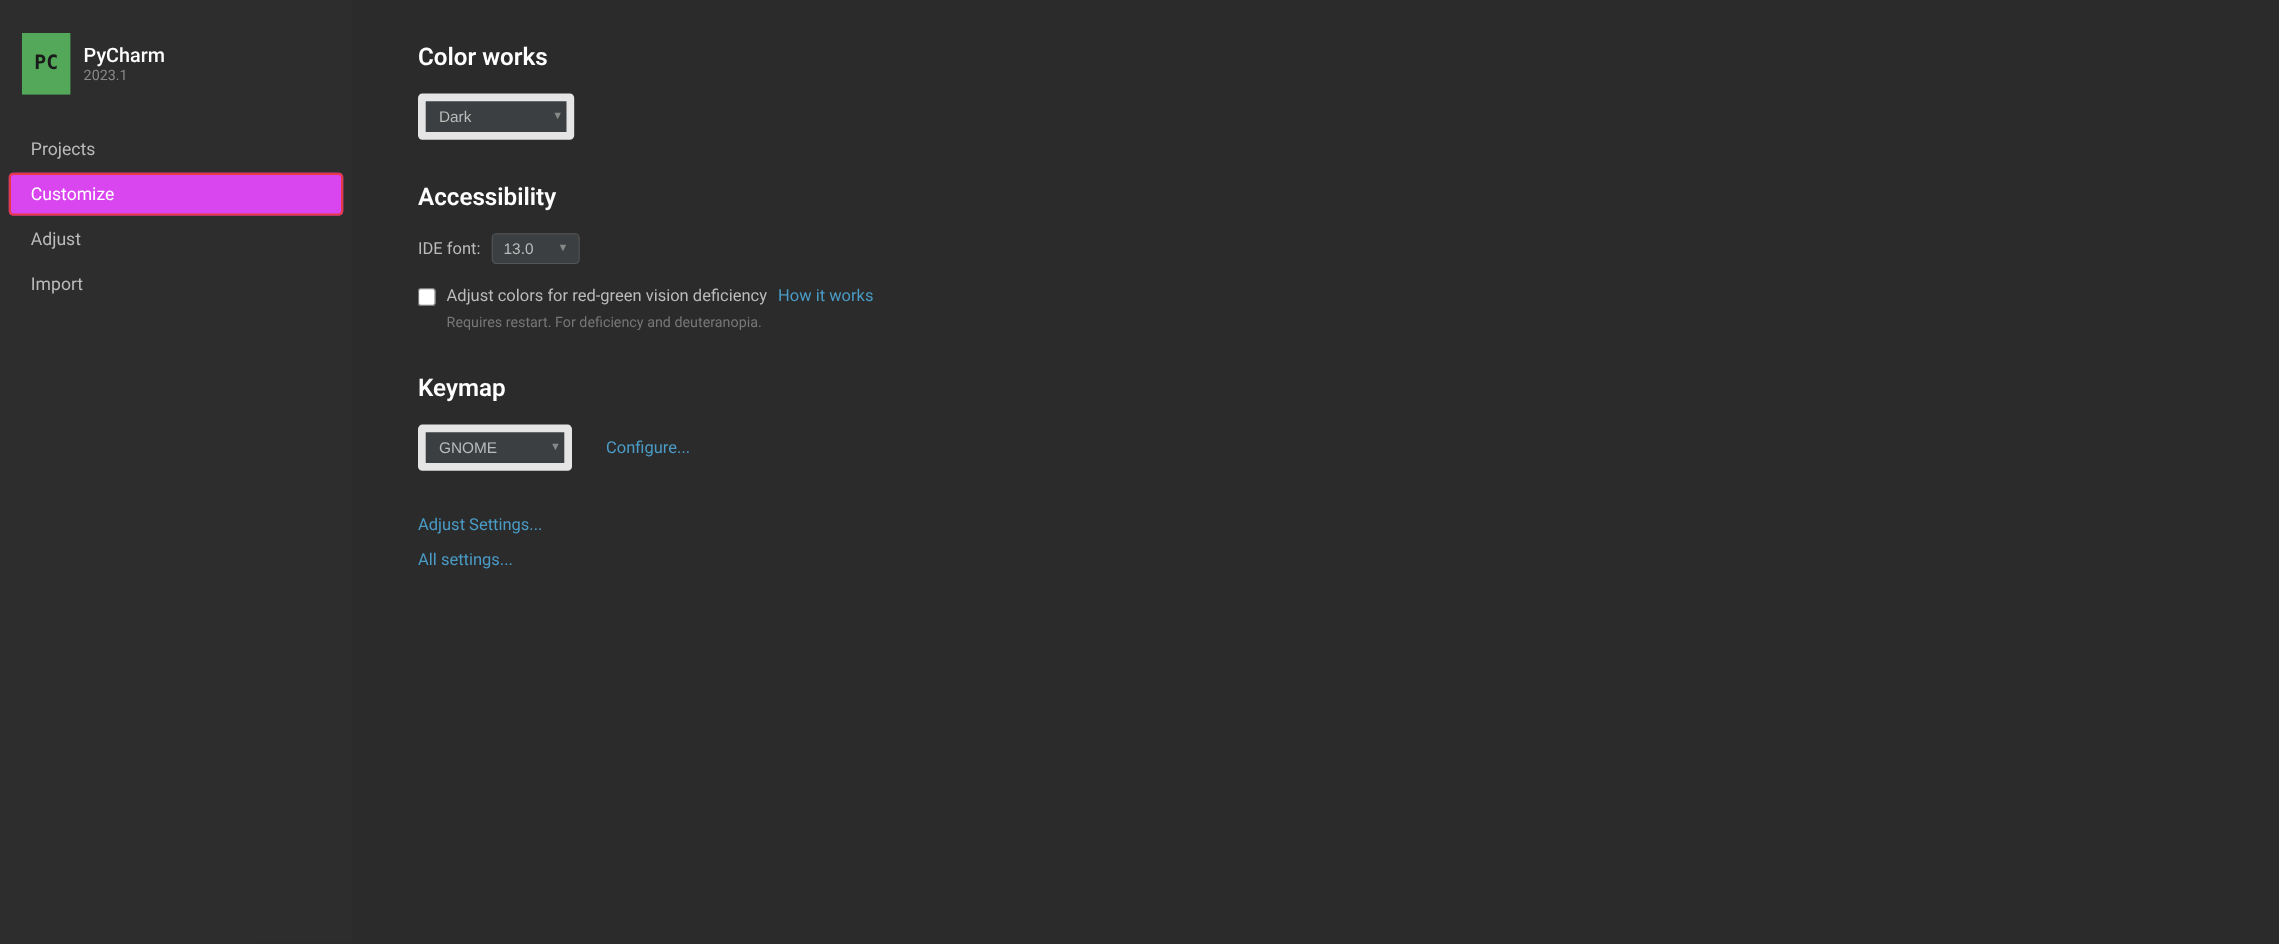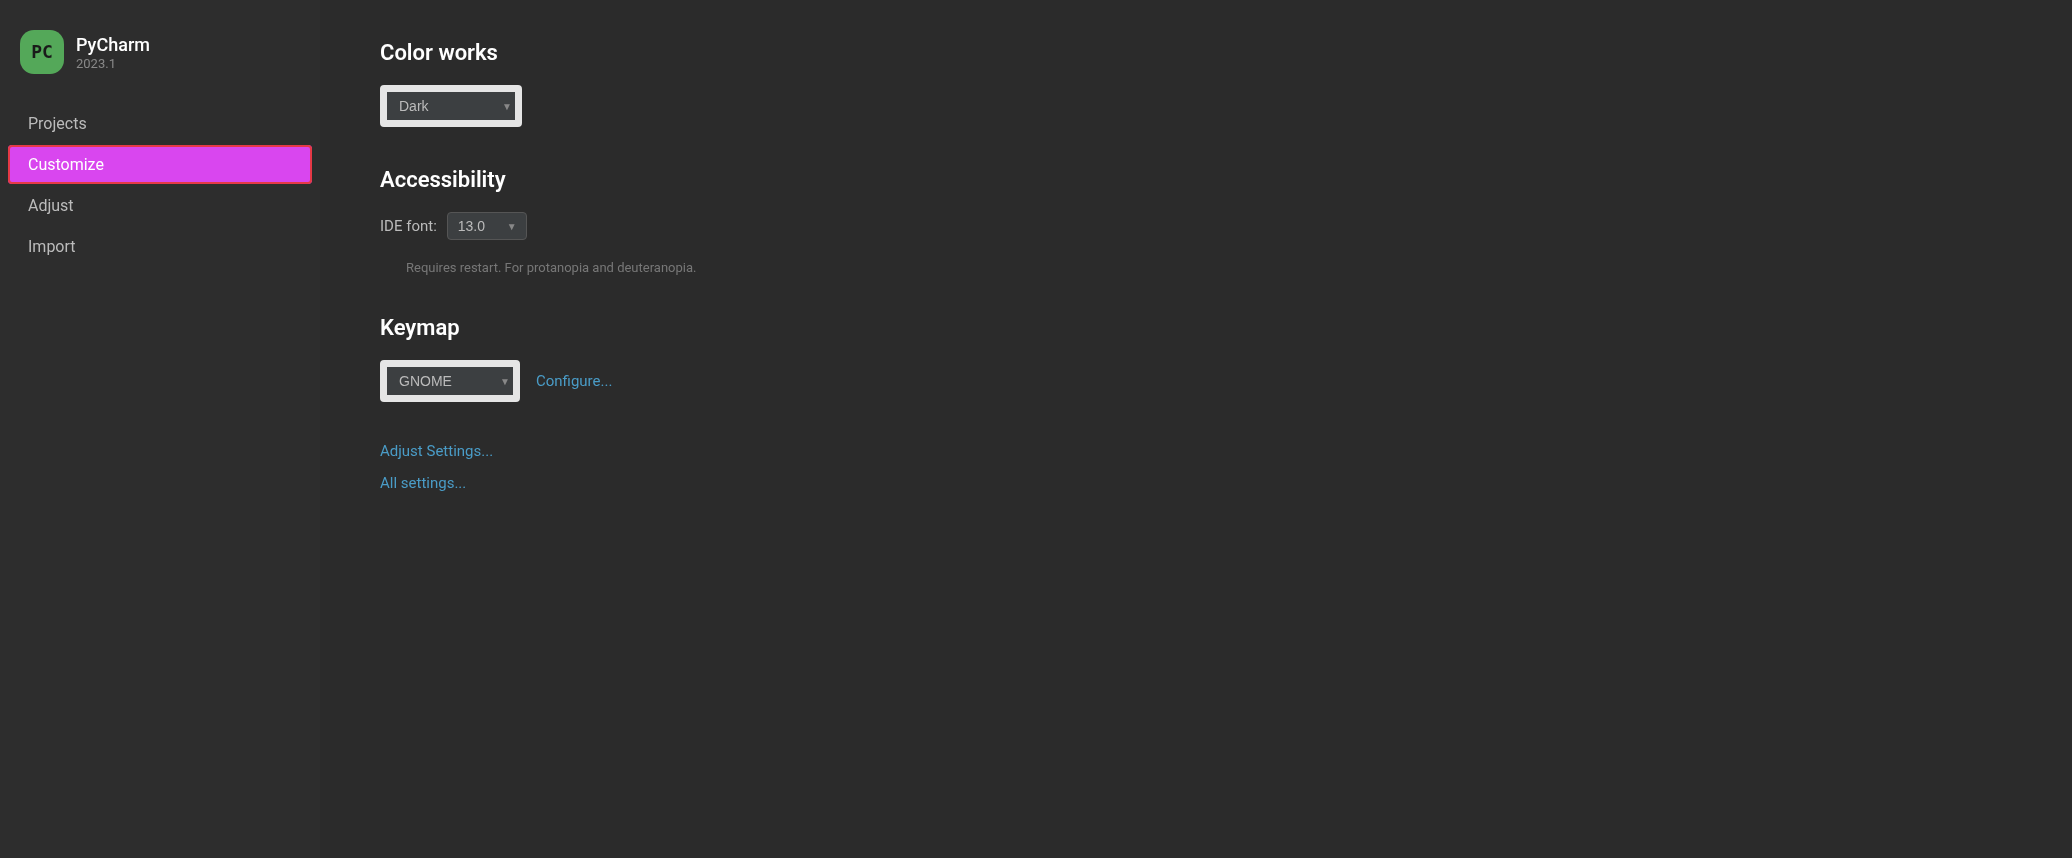--- a/index.html
+++ b/index.html
@@ -39,9 +39,9 @@
 
     .logo-icon {
       width: 44px;
-      height: 44px;
+      height: 56px;
       background-color: #54a859;
-      border-radius: 14px;
+      border-radius: 0;
       display: flex;
       align-items: center;
       justify-content: center;

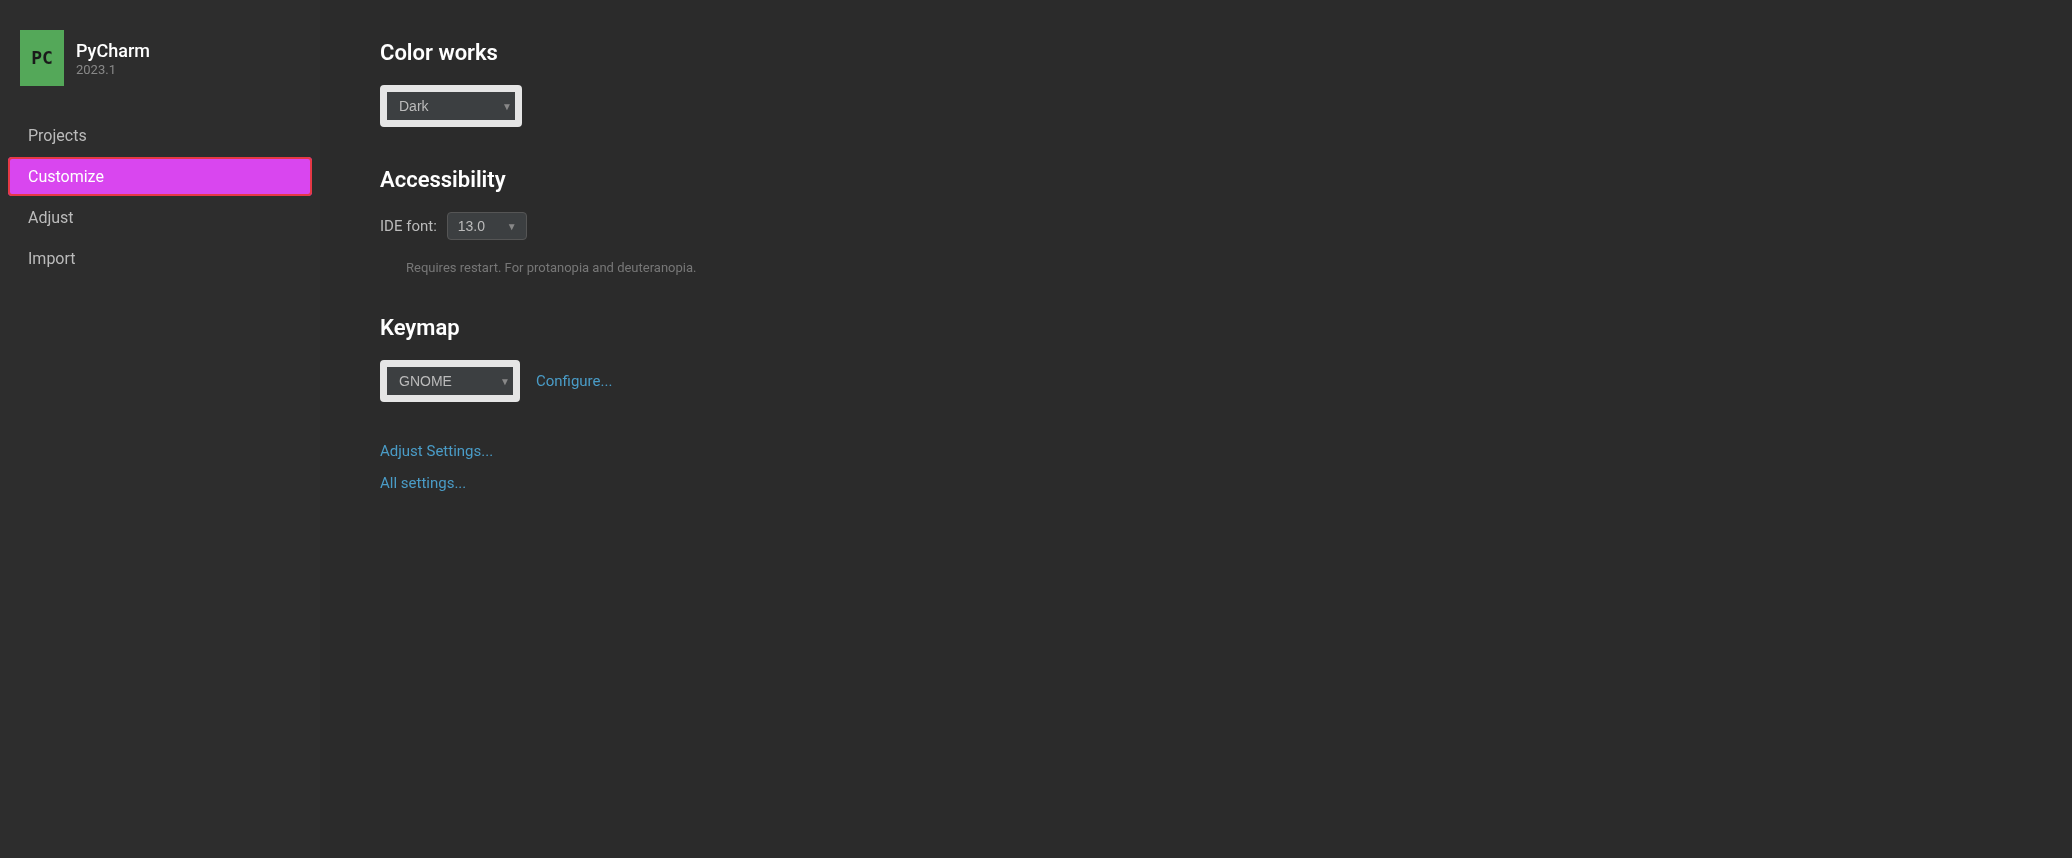--- a/index.html
+++ b/index.html
@@ -285,6 +285,11 @@
       </div>
     </div>
 
+    <div class="checkbox-row">
+      <input type="checkbox" class="checkbox-control" style="">
+      <span class="checkbox-label">Adjust colors for red-green vision deficiency</span>
+      <a class="link-text">How it works</a>
+    </div>
     <div class="hint-text">Requires restart. For protanopia and deuteranopia.</div>
   </div>
 

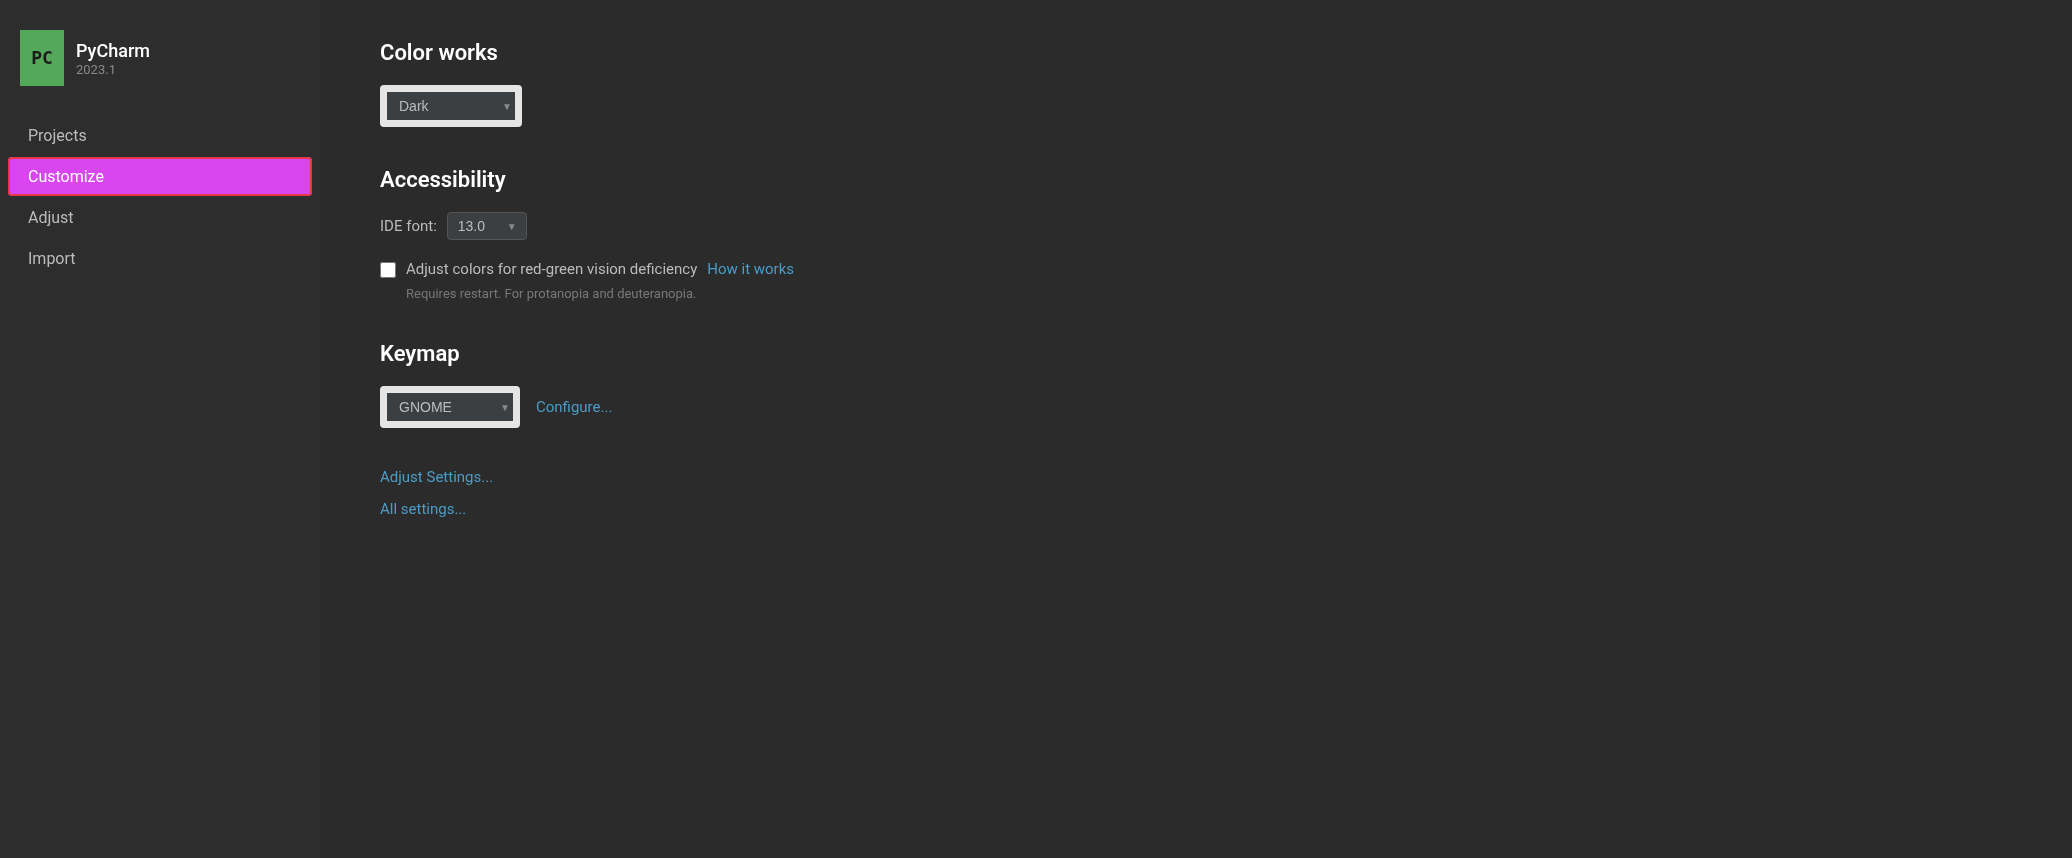--- a/index.html
+++ b/index.html
@@ -290,7 +290,7 @@
       <span class="checkbox-label">Adjust colors for red-green vision deficiency</span>
       <a class="link-text">How it works</a>
     </div>
-    <div class="hint-text">Requires restart. For protanopia and deuteranopia.</div>
+    <div class="hint-text">Requires restart. For deficiency and deuteranopia.</div>
   </div>
 
   <div class="section">

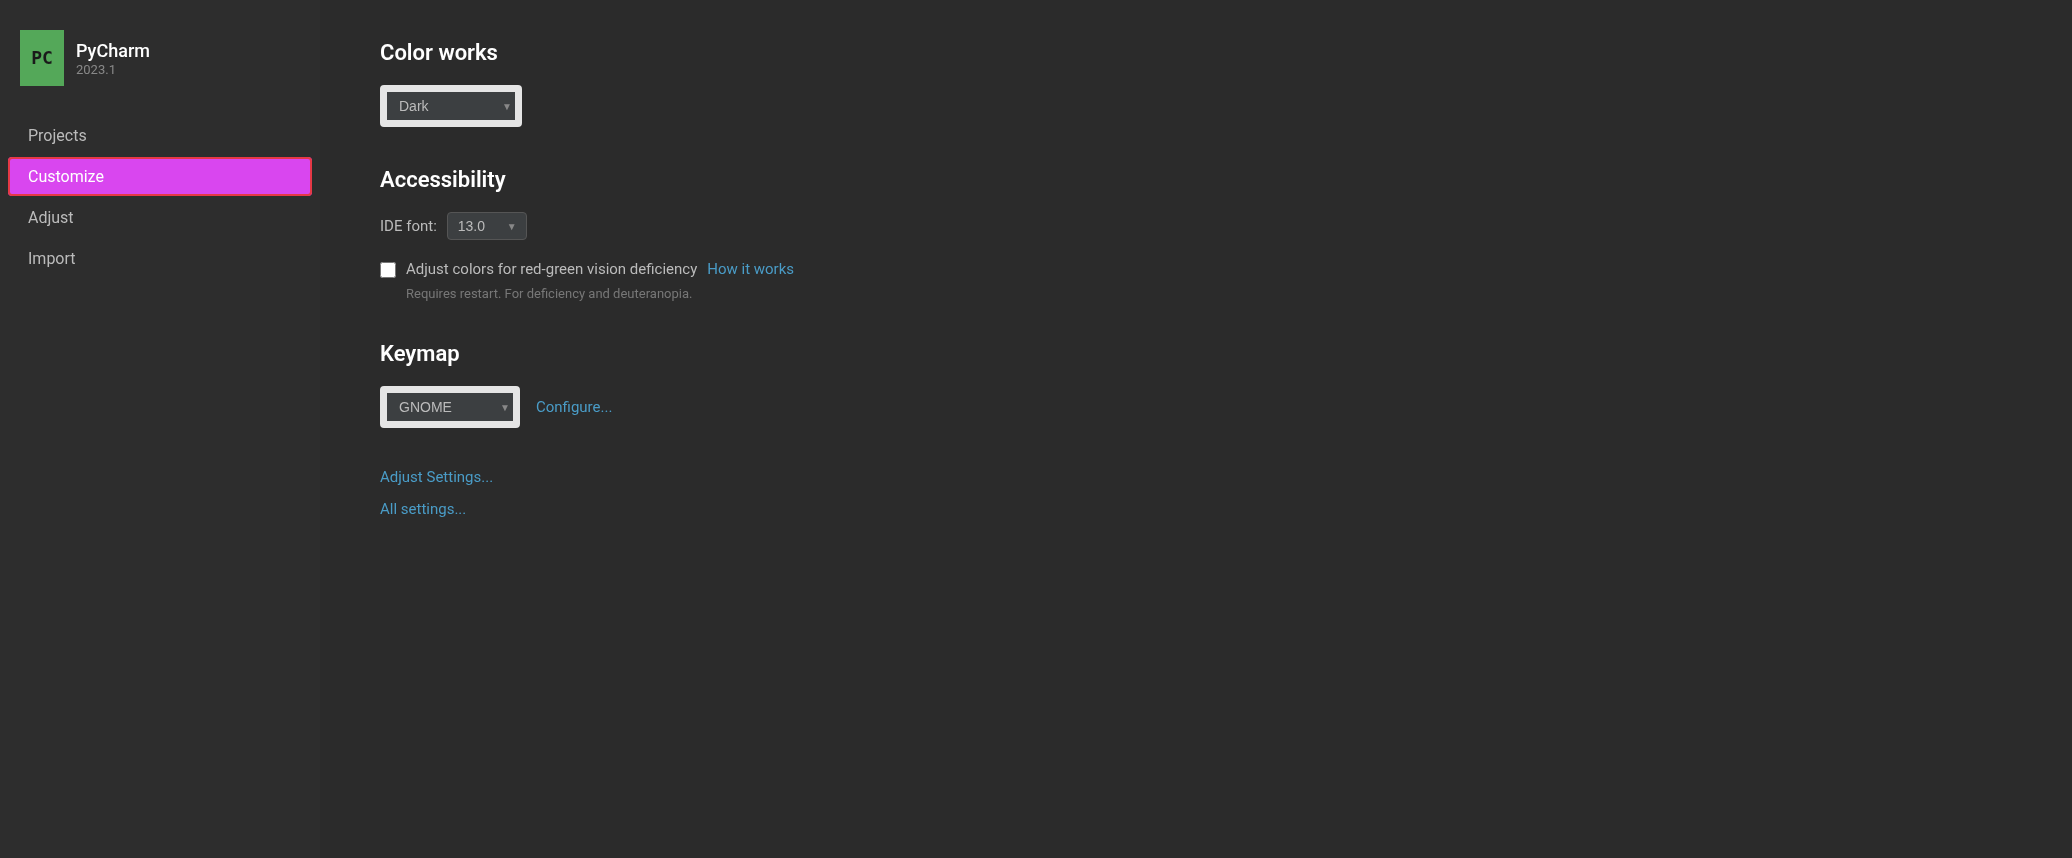--- a/index.html
+++ b/index.html
@@ -219,7 +219,7 @@
     .keymap-row {
       display: flex;
       align-items: center;
-      gap: 16px;
+      gap: 31px;
       margin-bottom: 30px;
     }
 

